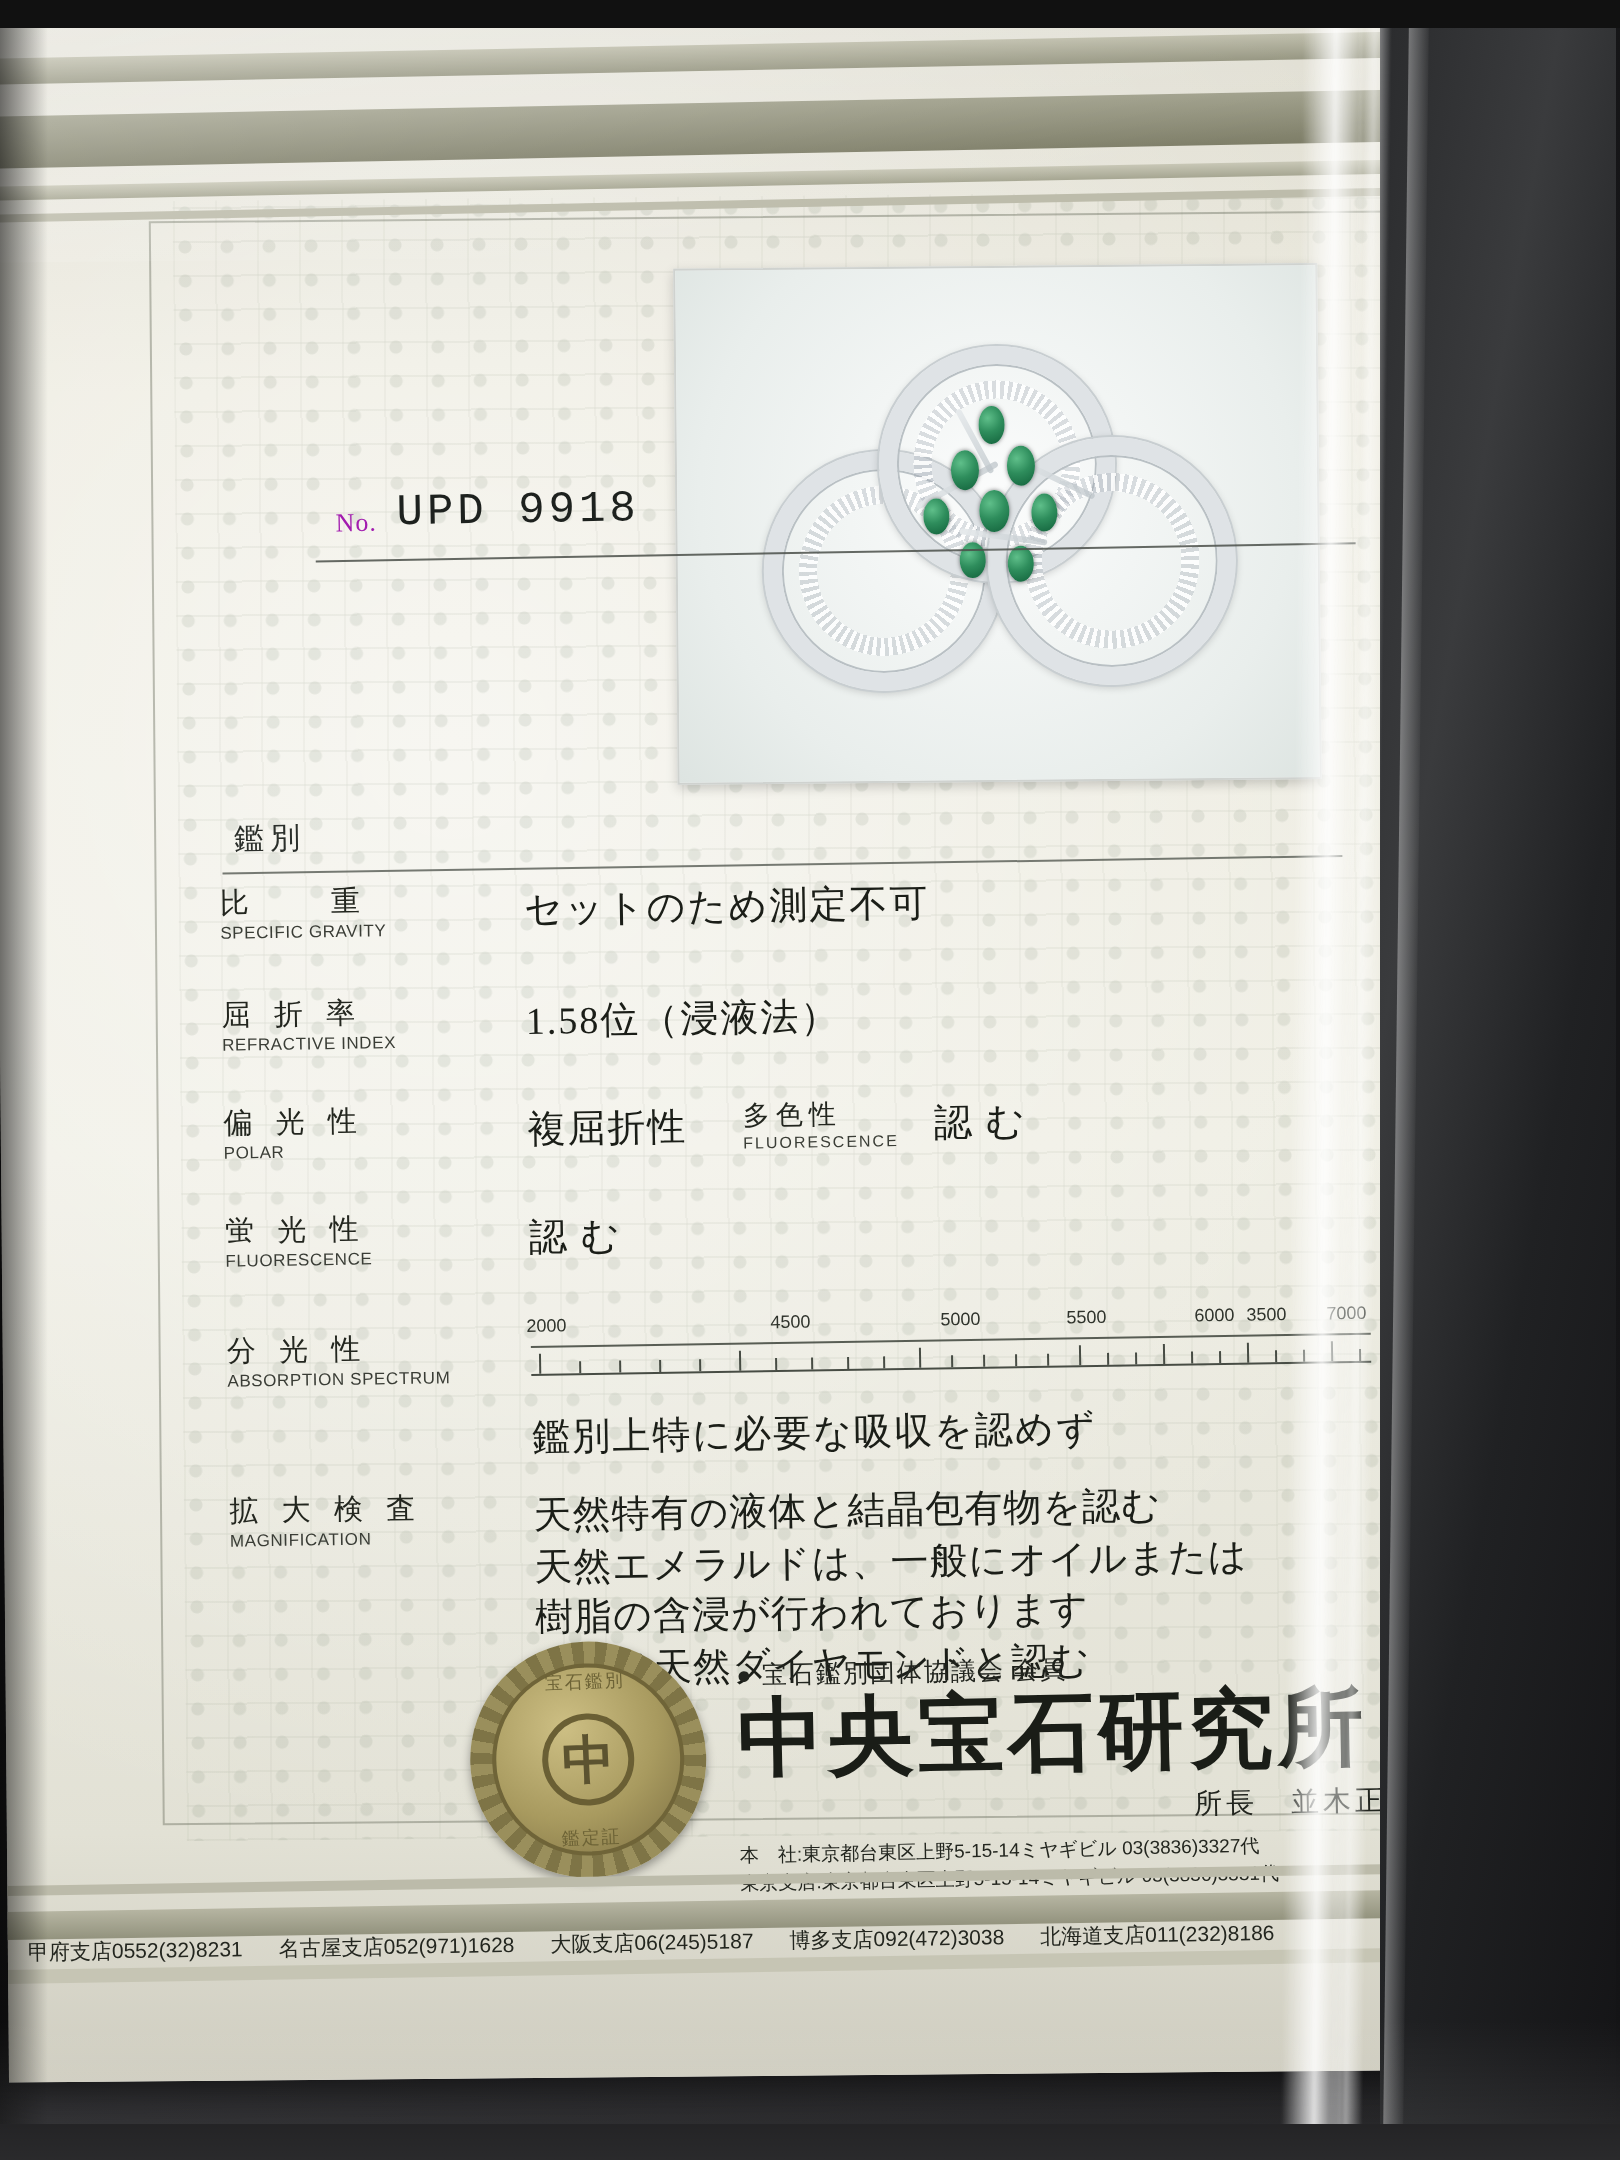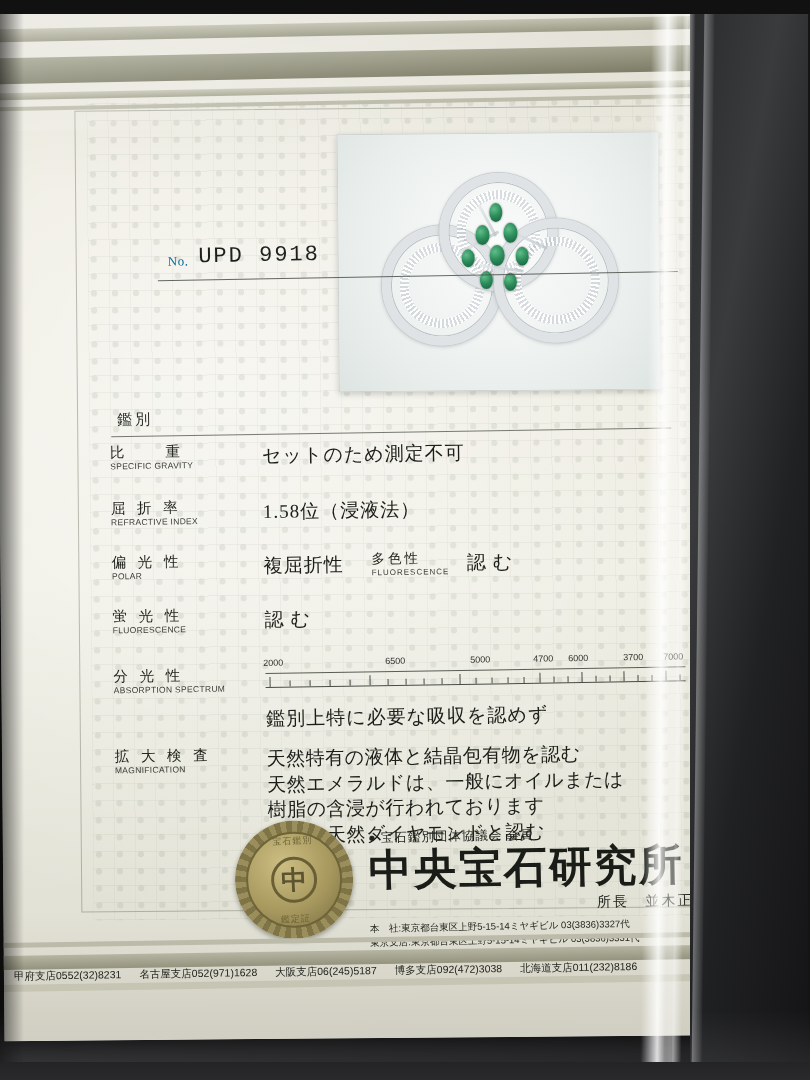--- a/index.html
+++ b/index.html
@@ -124,7 +124,7 @@
     display:flex; align-items:flex-end; gap:10px;
     transform:rotate(-0.5deg);
   }
-  .no-label { font-size:13px; color:#0369a1; letter-spacing:.5px; }
+  .no-label { font-size:13px; color:#a21caf; letter-spacing:.5px; }
   .no-value { font-size:22px; color:#1d211e; letter-spacing:2px; font-family:"Liberation Mono", monospace; }
   .no-rule {
     position:absolute; left:160px; top:268px; width:520px; height:1px;

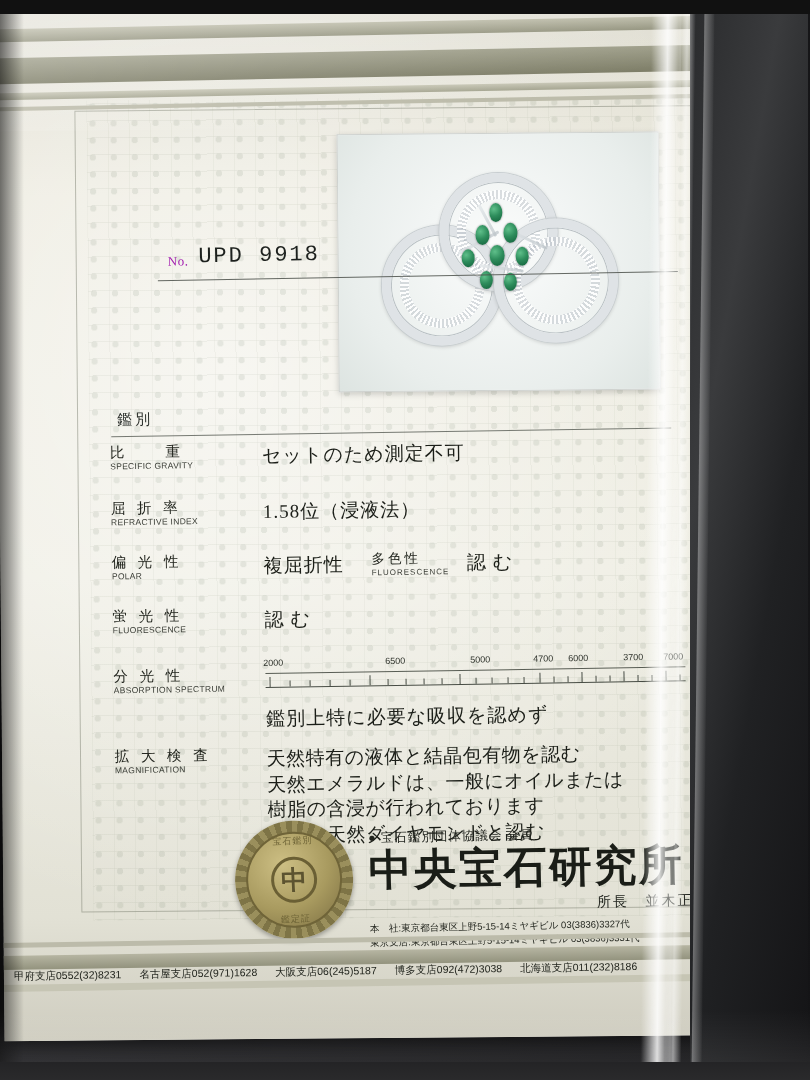--- a/index.html
+++ b/index.html
@@ -389,7 +389,7 @@
         <div class="spectrum">
           <div class="spec-ticklabels">
             <span style="left:8px;">2000</span>
-            <span style="left:130px;">6500</span>
+            <span style="left:130px;">4500</span>
             <span style="left:215px;">5000</span>
             <span style="left:278px;">4700</span>
             <span style="left:313px;">6000</span>

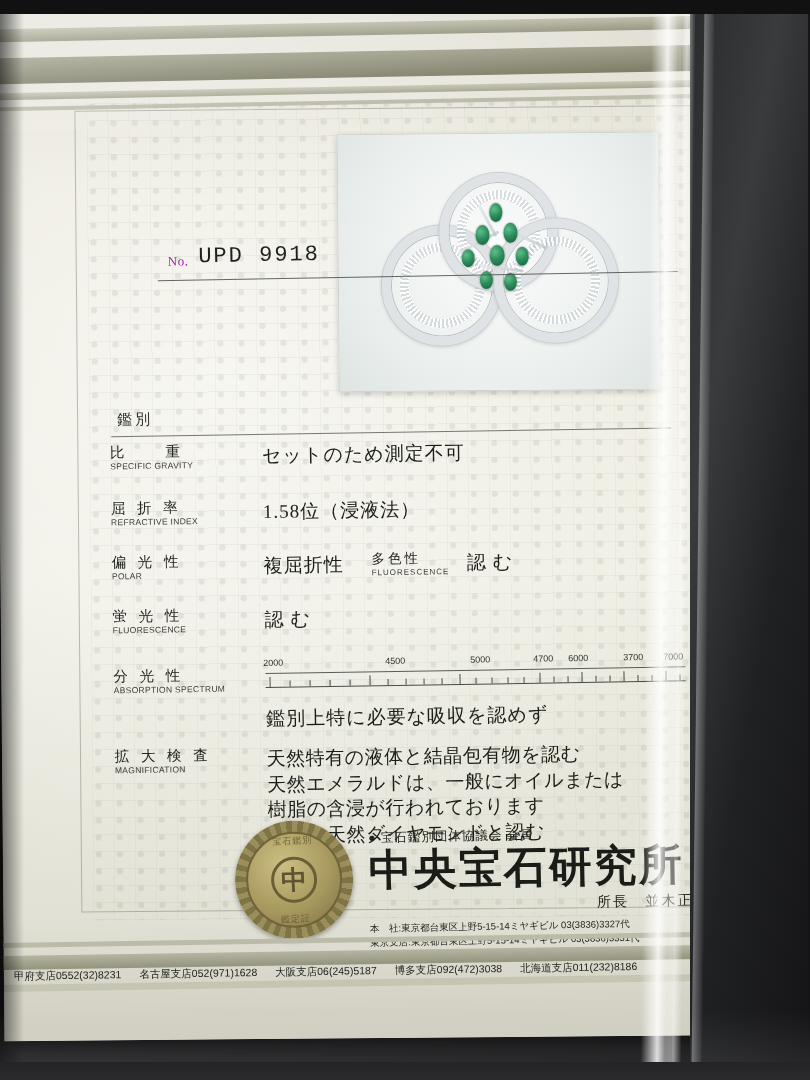--- a/index.html
+++ b/index.html
@@ -391,7 +391,7 @@
             <span style="left:8px;">2000</span>
             <span style="left:130px;">4500</span>
             <span style="left:215px;">5000</span>
-            <span style="left:278px;">4700</span>
+            <span style="left:278px;">5500</span>
             <span style="left:313px;">6000</span>
             <span style="left:368px;">3700</span>
             <span style="left:408px;">7000</span>

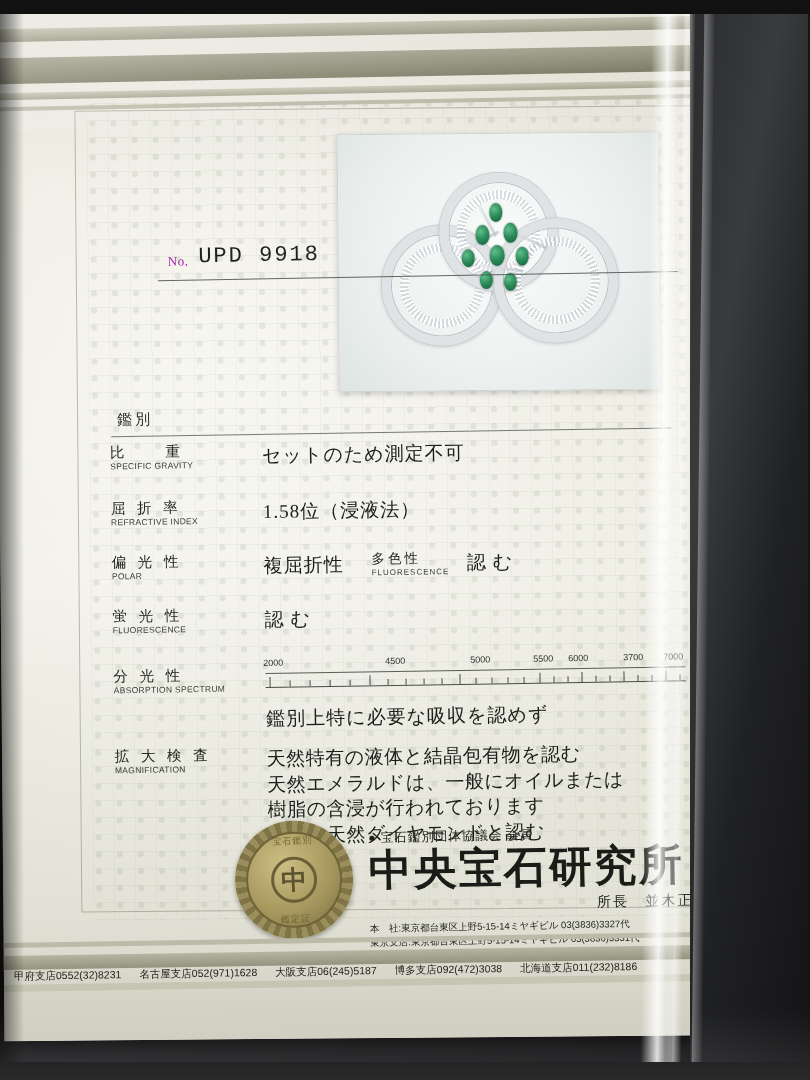--- a/index.html
+++ b/index.html
@@ -392,7 +392,7 @@
             <span style="left:130px;">4500</span>
             <span style="left:215px;">5000</span>
             <span style="left:278px;">5500</span>
-            <span style="left:313px;">6000</span>
+            <span style="left:342px;">6000</span>
             <span style="left:368px;">3700</span>
             <span style="left:408px;">7000</span>
           </div>

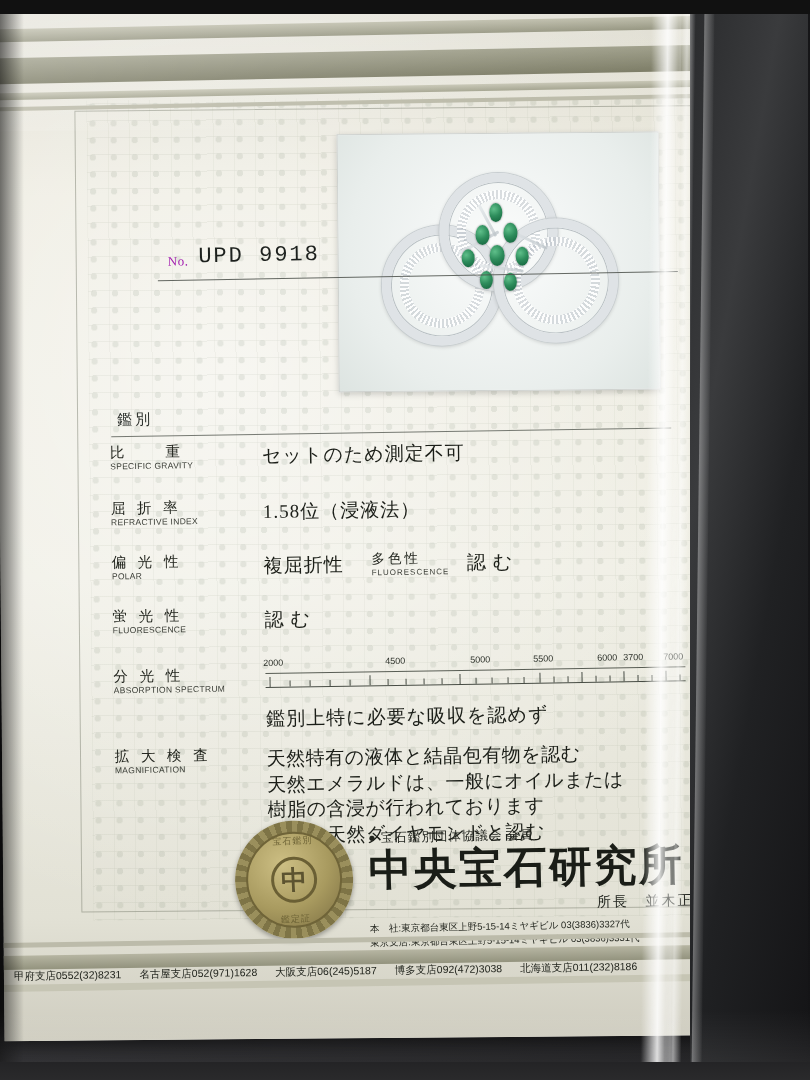--- a/index.html
+++ b/index.html
@@ -393,7 +393,7 @@
             <span style="left:215px;">5000</span>
             <span style="left:278px;">5500</span>
             <span style="left:342px;">6000</span>
-            <span style="left:368px;">3700</span>
+            <span style="left:368px;">3500</span>
             <span style="left:408px;">7000</span>
           </div>
           <div class="spec-left-rule"></div>

